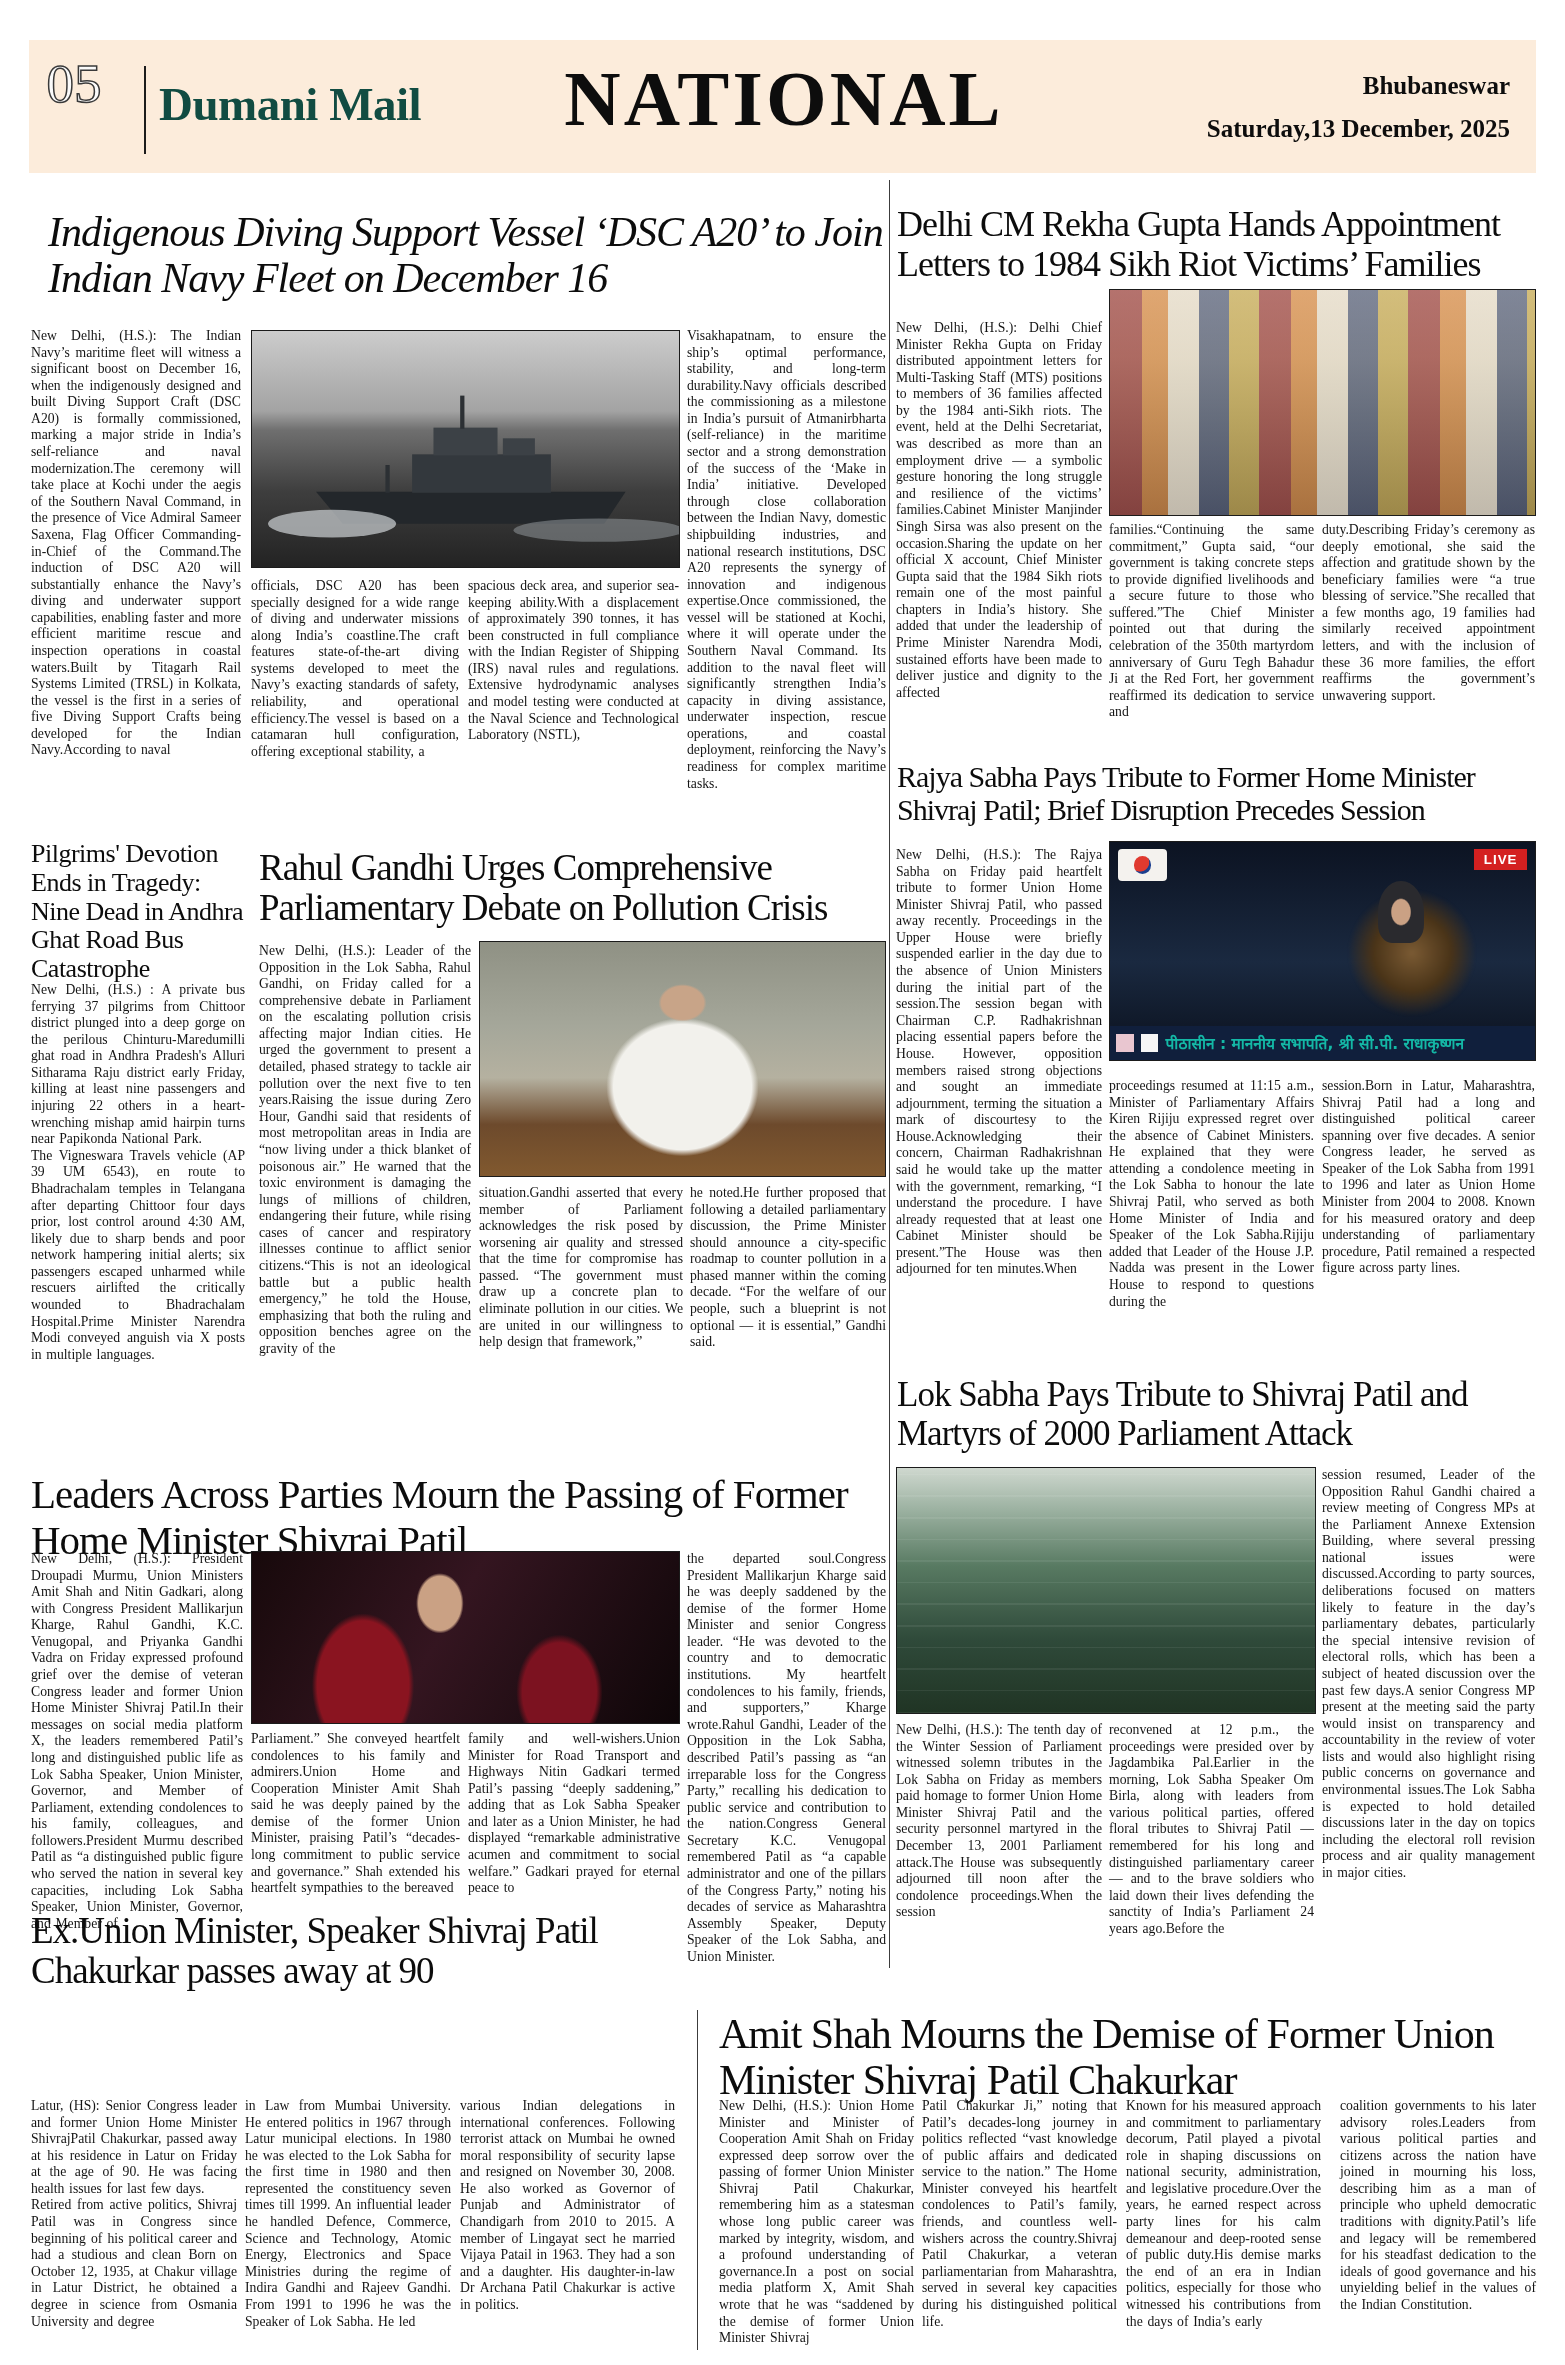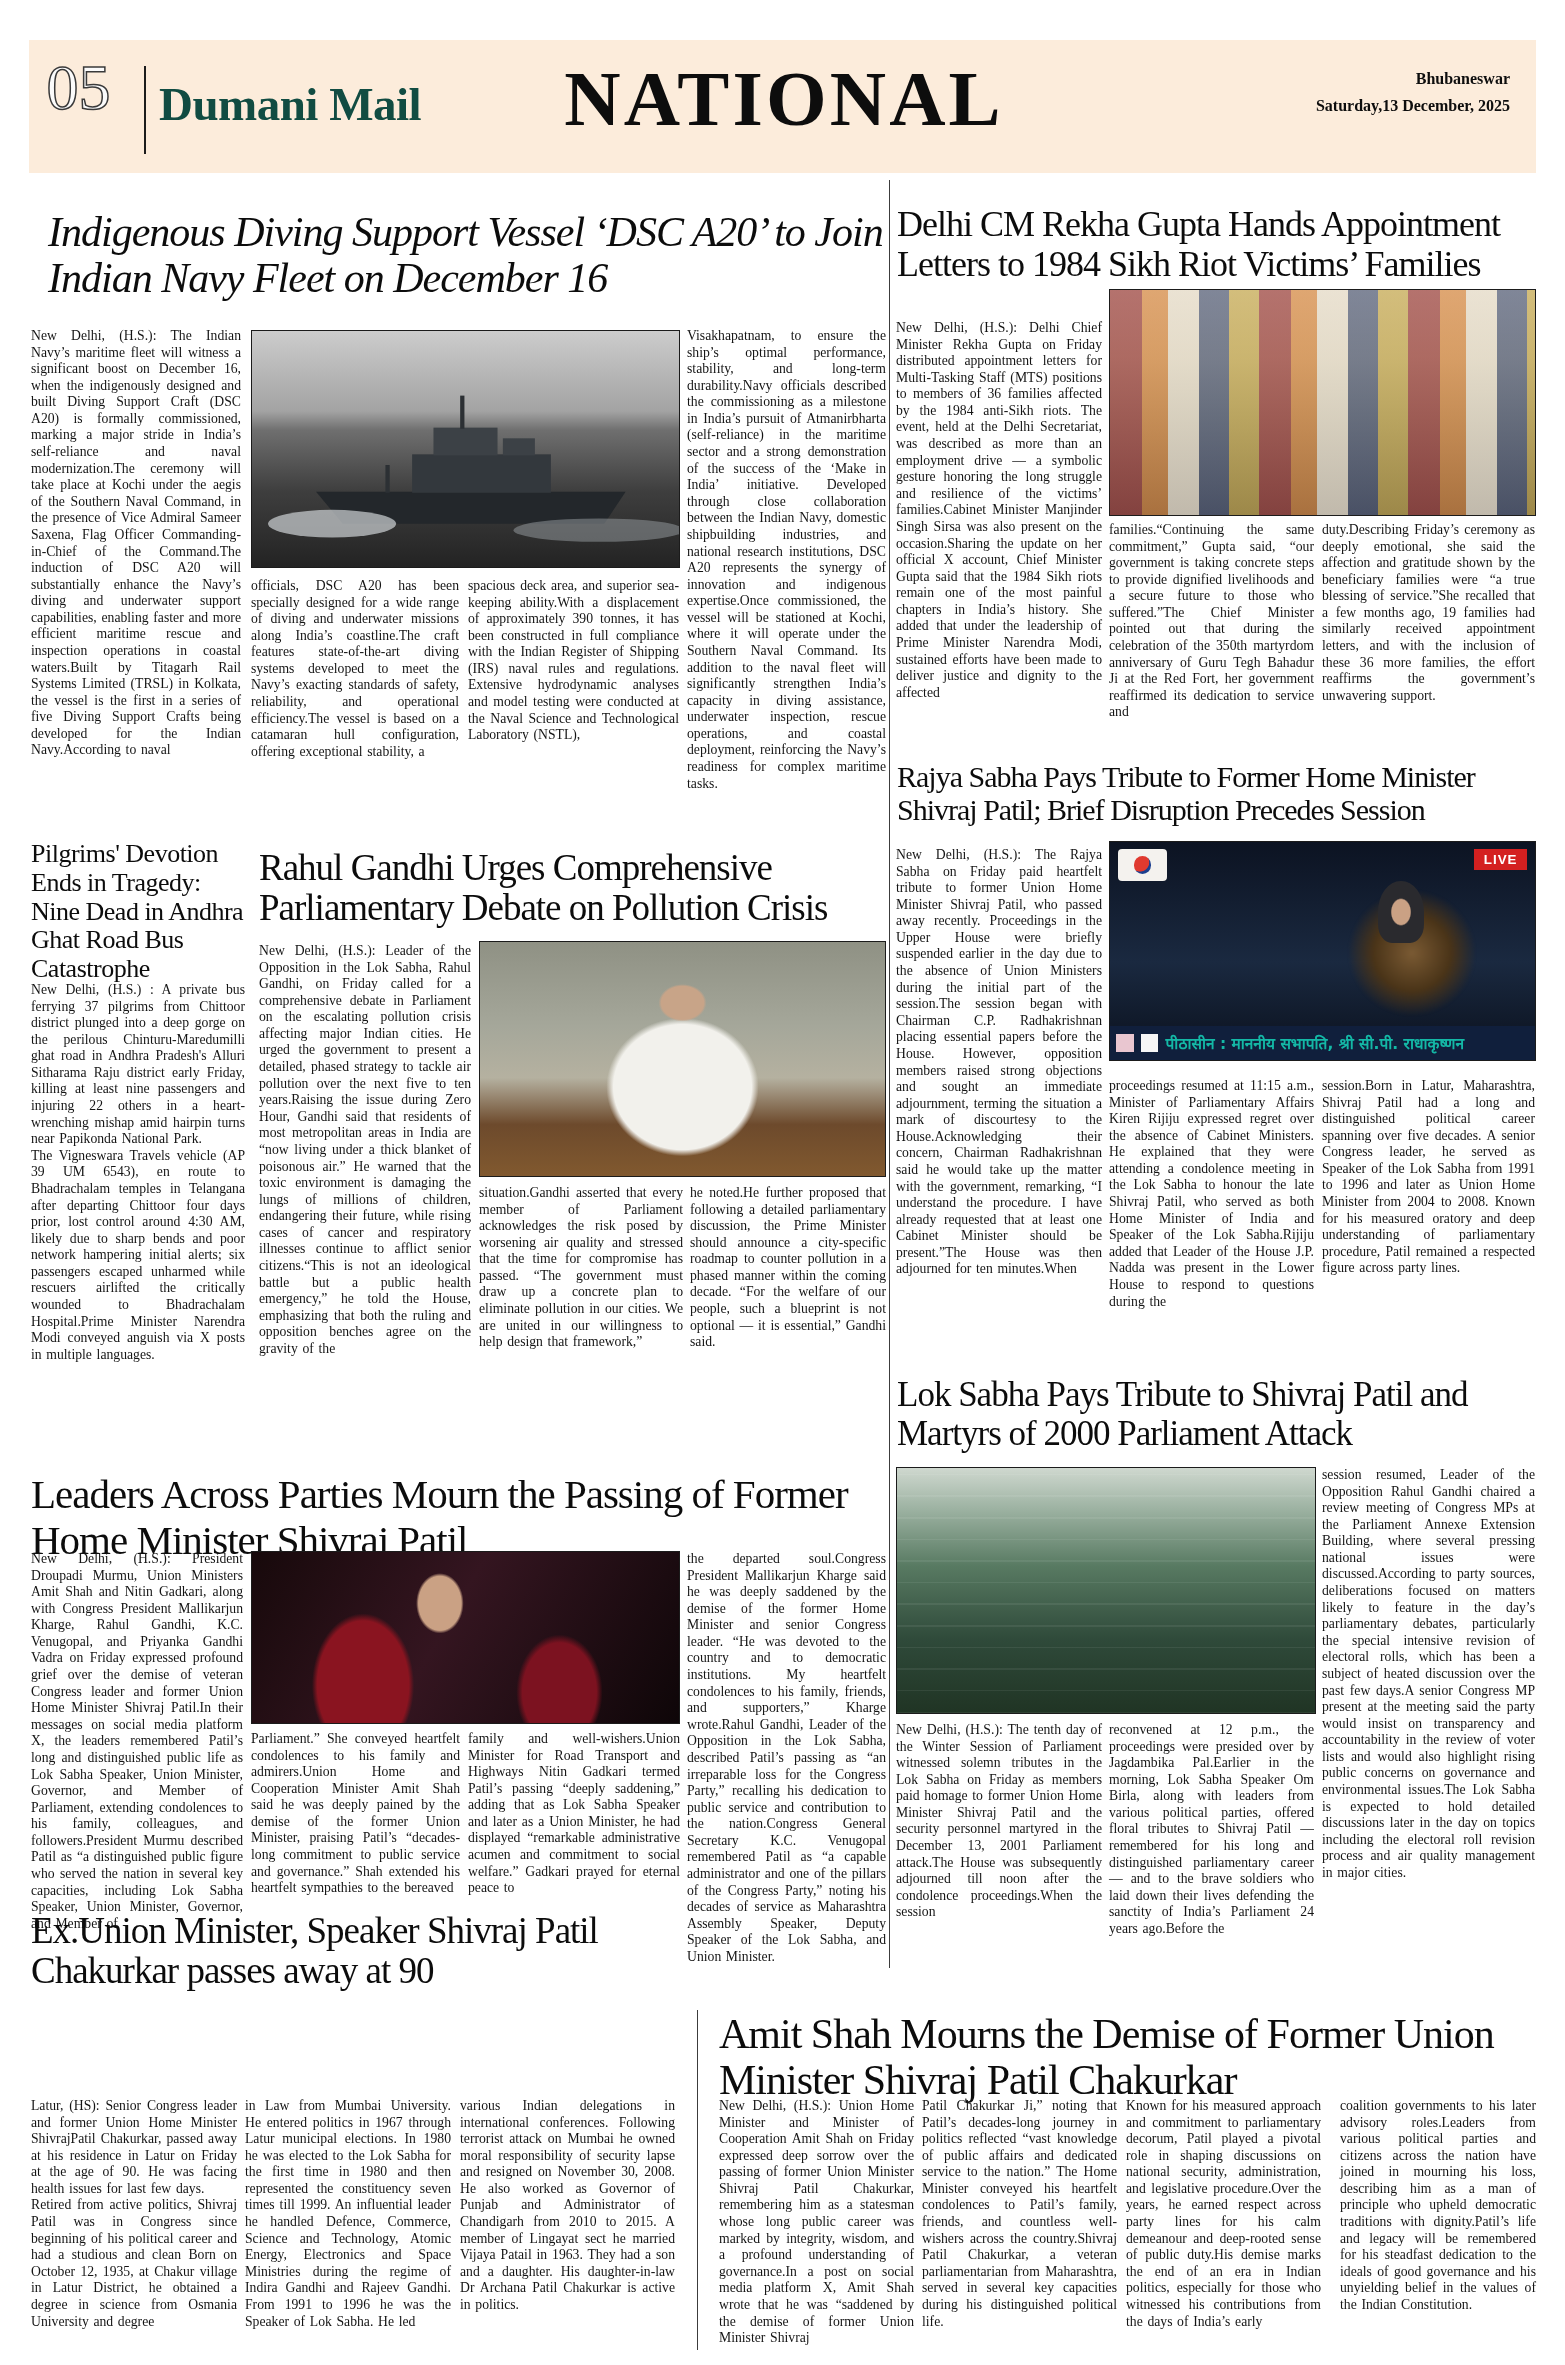--- a/index.html
+++ b/index.html
@@ -7,7 +7,7 @@
         font-family:"Liberation Serif","DejaVu Serif",serif;color:#111;overflow:hidden;}
   
   .header{position:absolute;left:29px;top:40px;width:1507px;height:133px;background:#fcecdb;}
-  .pageno{position:absolute;left:17.5px;top:15.5px;font-size:64px;line-height:1;
+  .pageno{position:absolute;left:17.5px;top:15.5px;font-size:55px;line-height:1;
           color:#fbfbfb;-webkit-text-stroke:1.5px #3a3a3a;font-weight:normal;}
   .hdr-rule{position:absolute;left:115px;top:26px;width:1.5px;height:88px;background:#1c1c1c;}
   .brand{position:absolute;left:130px;top:37px;font-size:47px;font-weight:bold;color:#114c42;

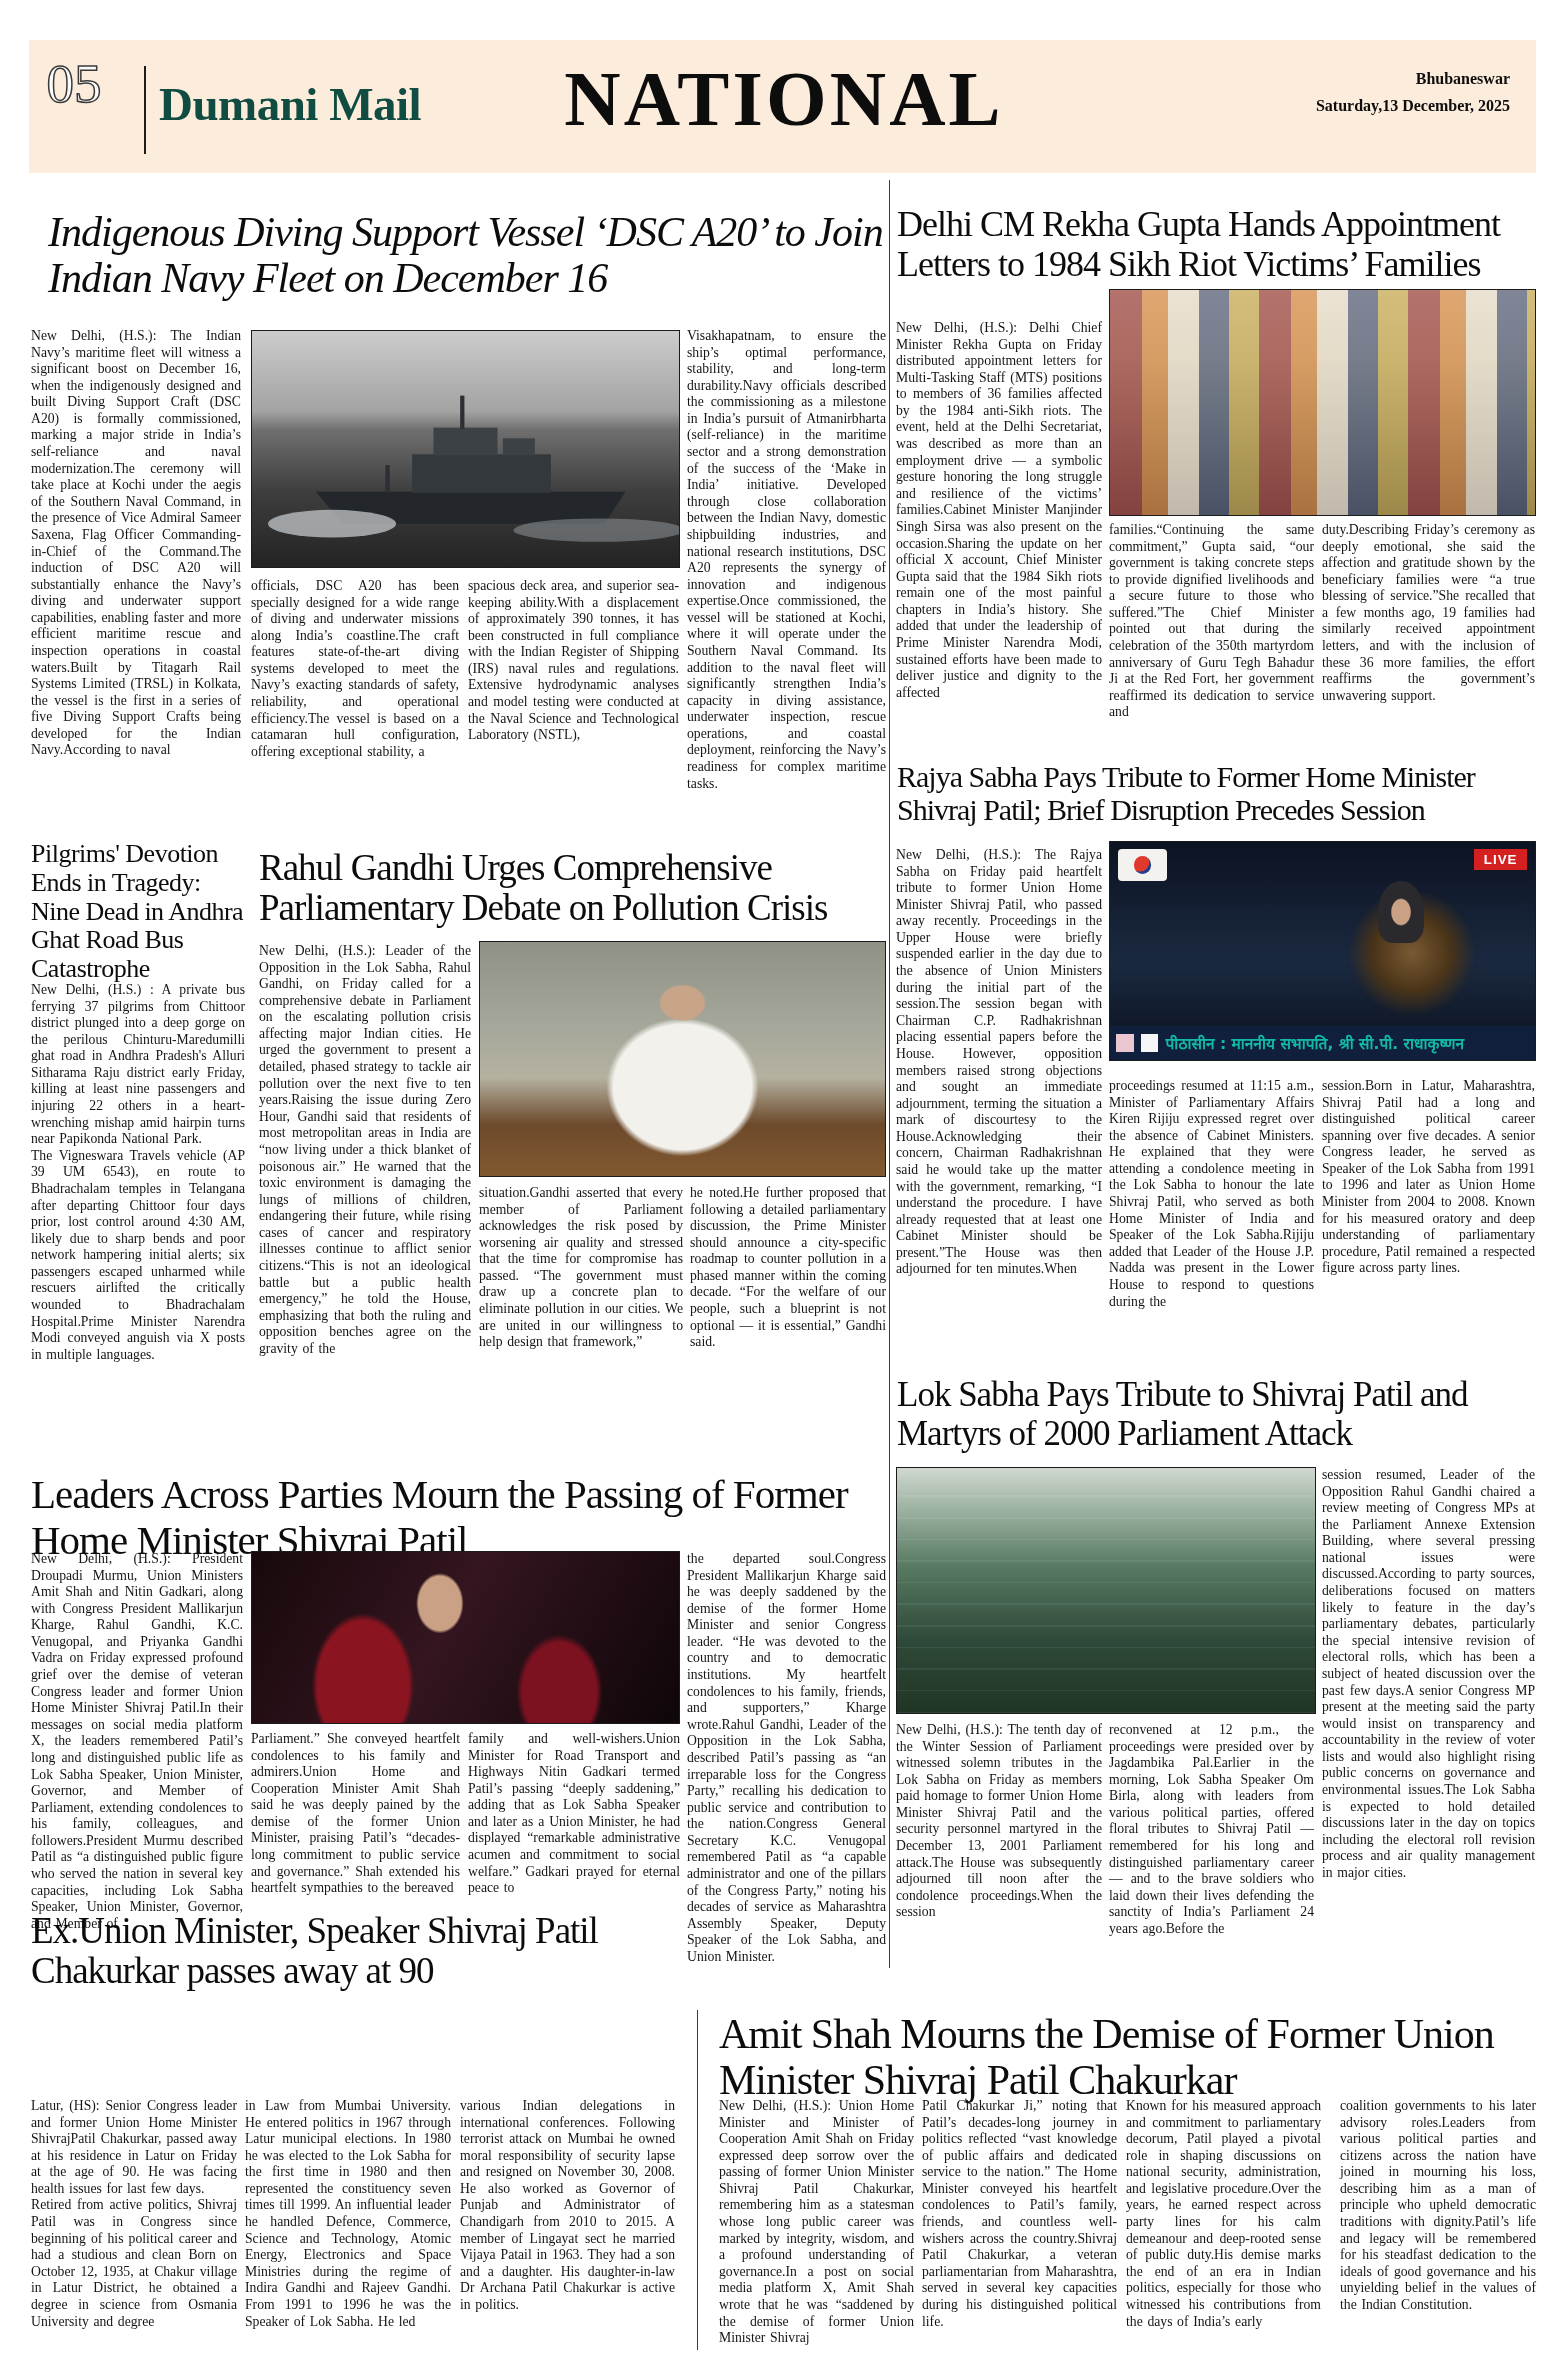--- a/index.html
+++ b/index.html
@@ -14,7 +14,7 @@
          letter-spacing:-0.5px;}
   .national{position:absolute;left:361px;top:14.4px;width:788px;text-align:center;
             font-size:78px;font-weight:bold;letter-spacing:3.1px;color:#0d0d0d;}
-  .dateline{position:absolute;right:26px;top:25px;text-align:right;font-size:16px;
+  .dateline{position:absolute;right:26px;top:25px;text-align:right;font-size:25px;
             font-weight:bold;line-height:1.7;color:#0d0d0d;}
   
   .hl{position:absolute;font-weight:normal;color:#0c0c0c;letter-spacing:-1px;line-height:1.1;}

